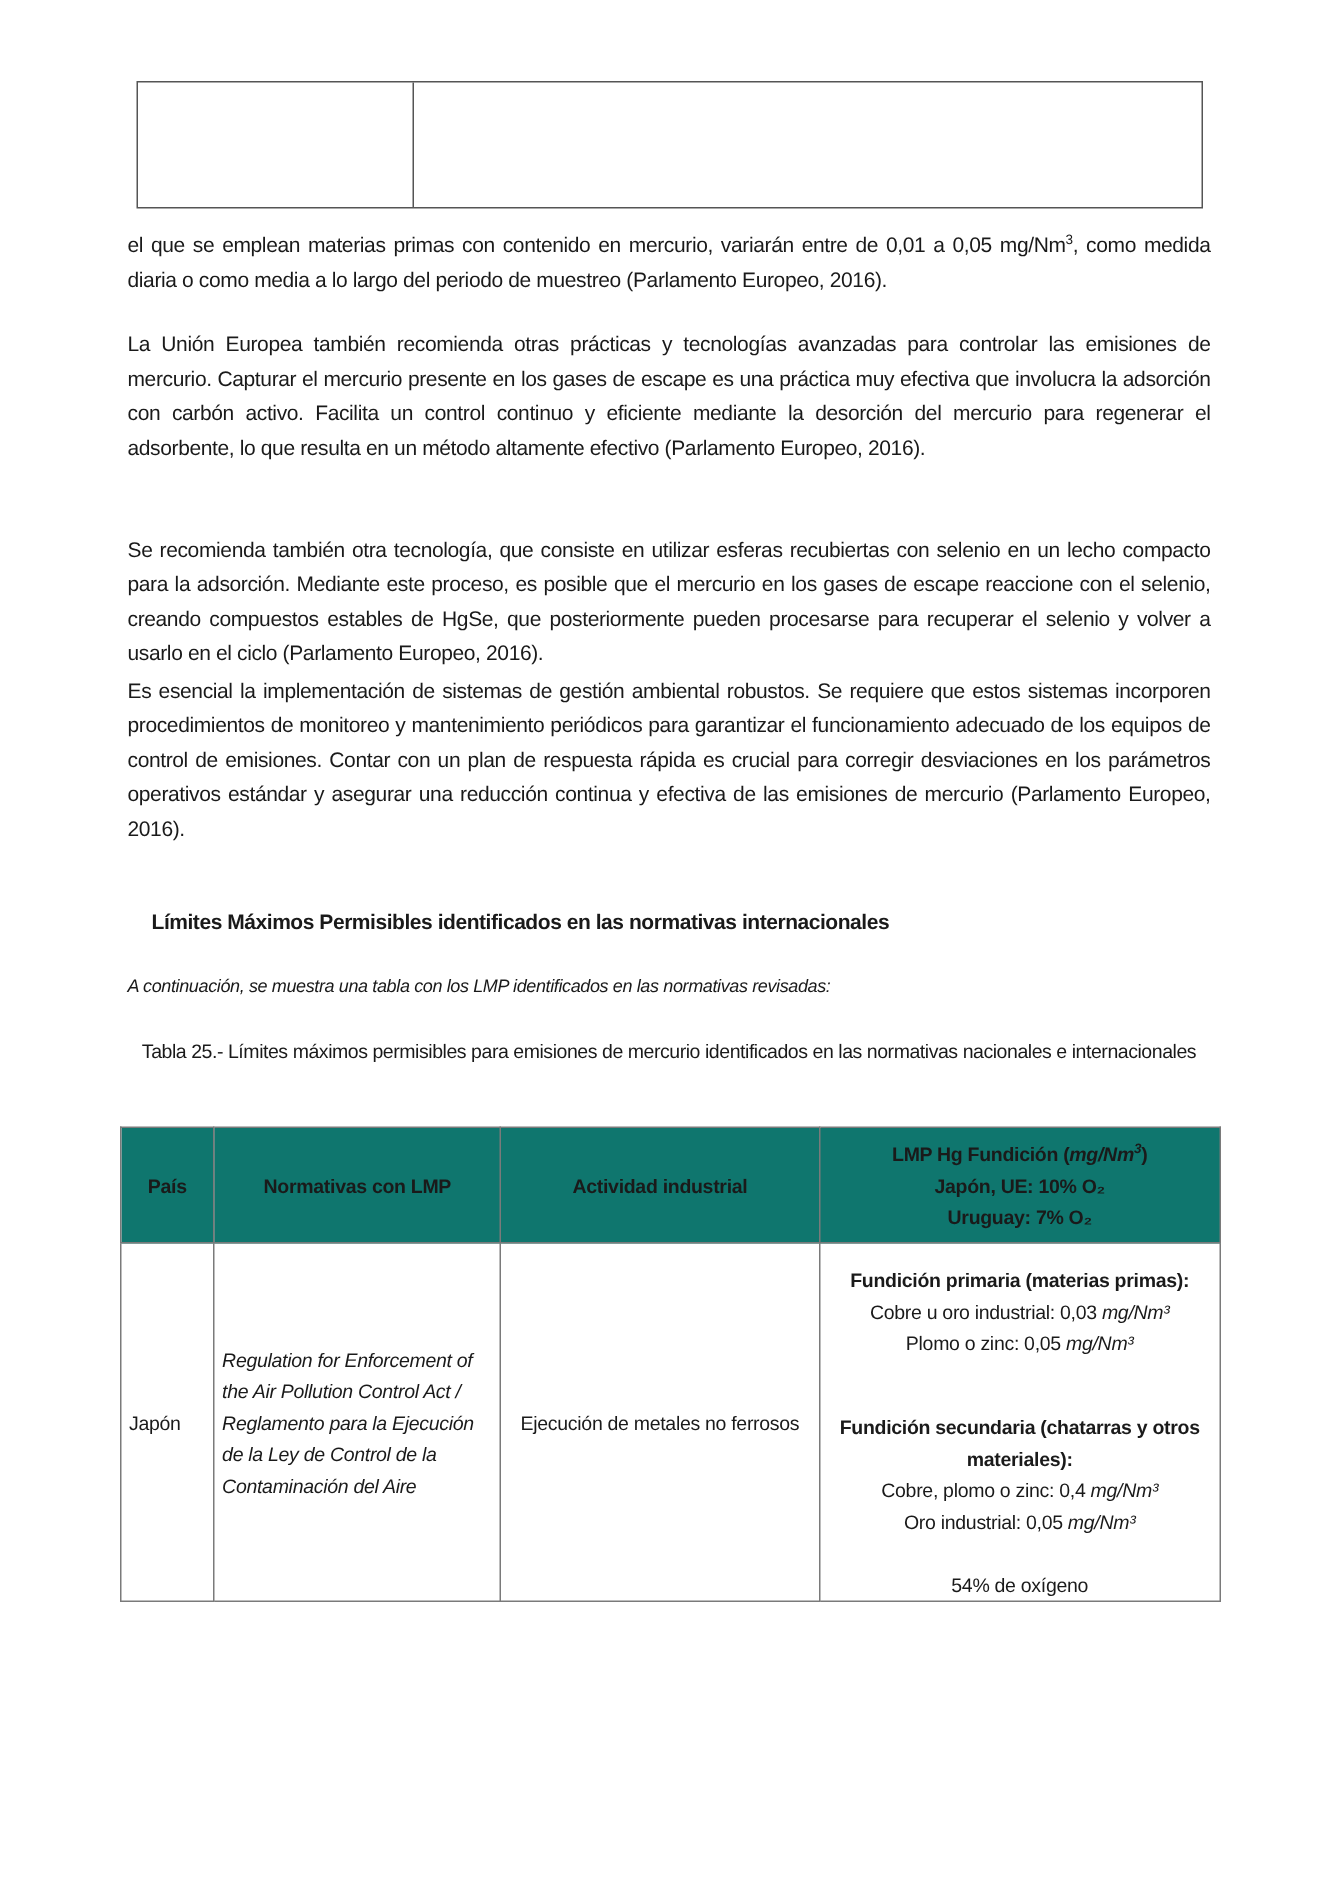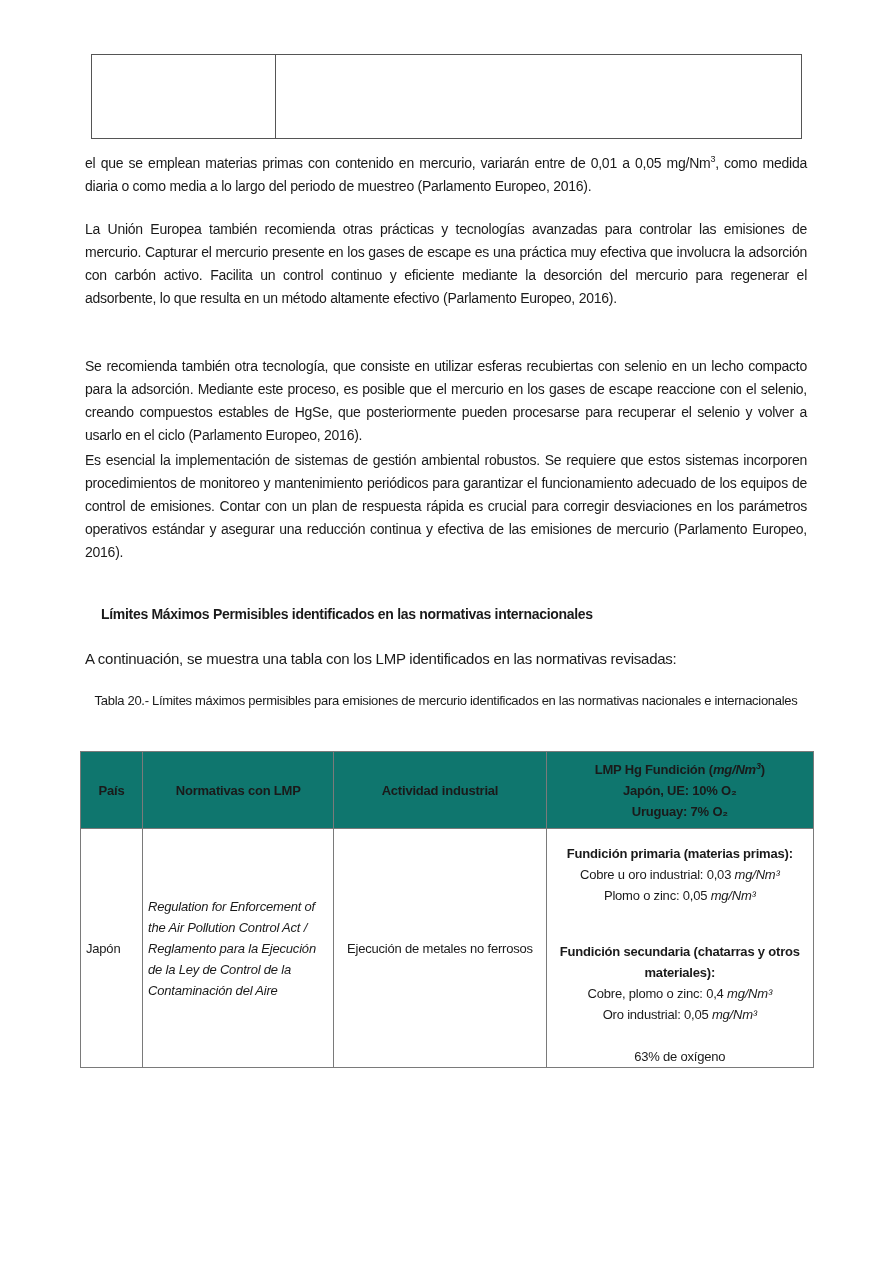--- a/index.html
+++ b/index.html
@@ -28,7 +28,7 @@
     .p3 { top: 355px; }
     .p4 { top: 449px; }
     .heading { position: absolute; left: 85px; top: 606px; font-size: 14px; font-weight: bold; letter-spacing: -0.3px; padding-left: 16px; }
-    .intro { position: absolute; left: 85px; top: 650px; font-size: 15px; letter-spacing: -0.25px; }
+    .intro { position: absolute; left: 85px; top: 650px; font-size: 12px; letter-spacing: -0.25px; font-style: italic; }
     .caption {
       position: absolute; left: 85px; width: 722px; top: 690px;
       font-size: 13px; line-height: 22px; text-align: center; letter-spacing: -0.3px;

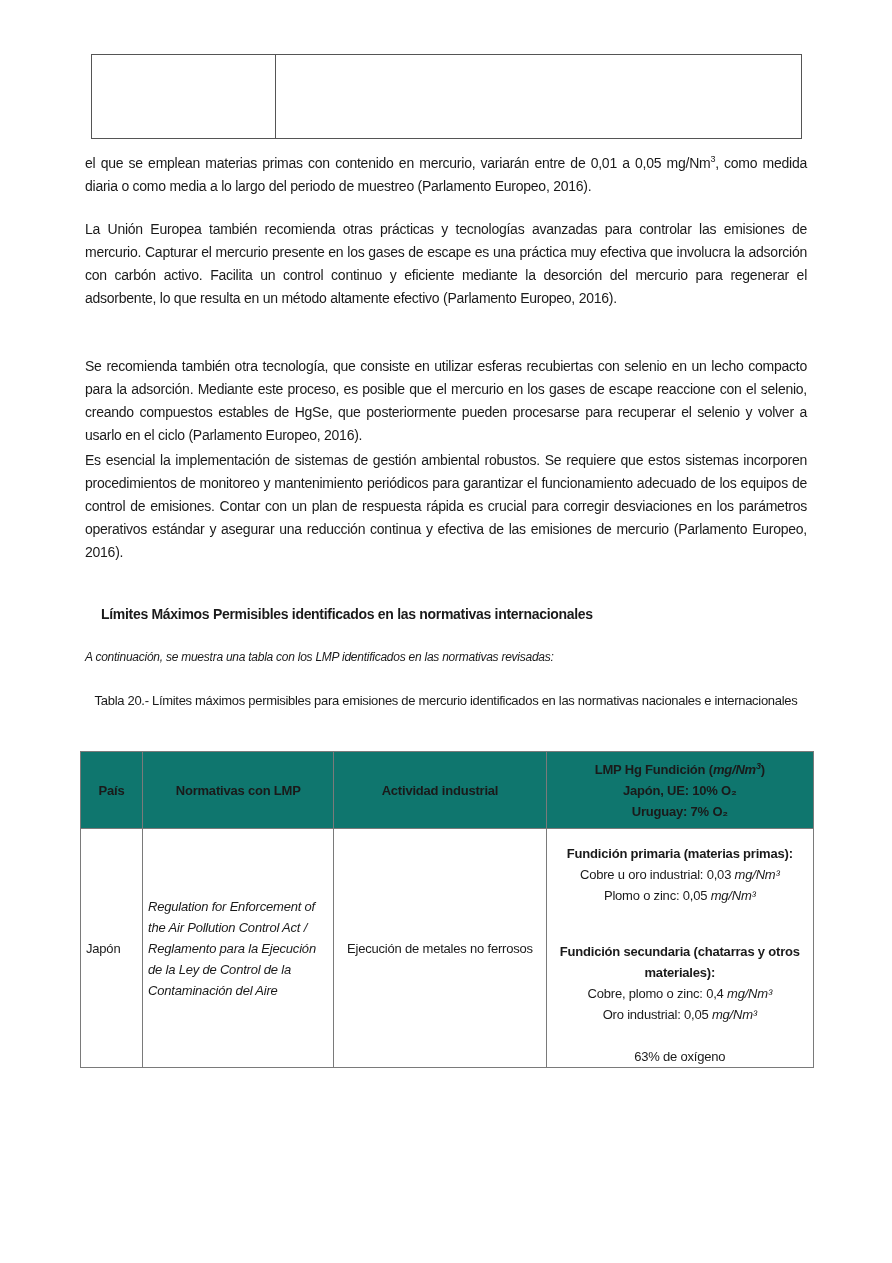--- a/index.html
+++ b/index.html
@@ -65,7 +65,7 @@
 
 <div class="heading">Límites Máximos Permisibles identificados en las normativas internacionales</div>
 <div class="intro">A continuación, se muestra una tabla con los LMP identificados en las normativas revisadas:</div>
-<div class="caption">Tabla 20.- Límites máximos permisibles para emisiones de mercurio identificados en las normativas nacionales e internacionales</div>
+<div class="caption">Tabla 25.- Límites máximos permisibles para emisiones de mercurio identificados en las normativas nacionales e internacionales</div>
 
 <table class="lmp">
   <thead>

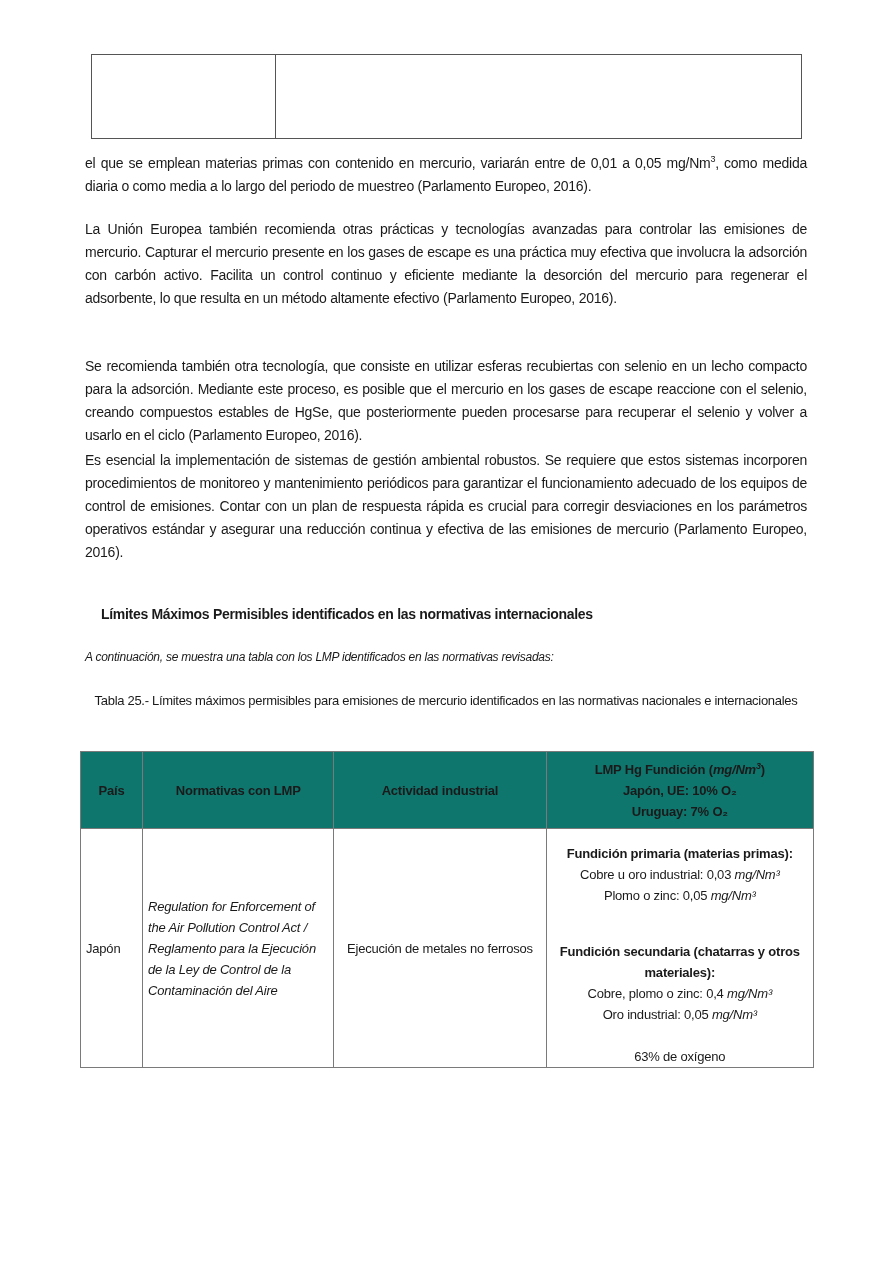--- a/index.html
+++ b/index.html
@@ -94,7 +94,7 @@
         <span class="blk"><span>Cobre, plomo o zinc: 0,4 </span><span class="ital">mg/Nm³</span></span>
         <span class="blk"><span>Oro industrial: 0,05 </span><span class="ital">mg/Nm³</span></span>
         <span class="blk" style="height:21px"></span>
-        <span class="blk">63% de oxígeno</span>
+        <span class="blk">54% de oxígeno</span>
       </td>
     </tr>
   </tbody>

